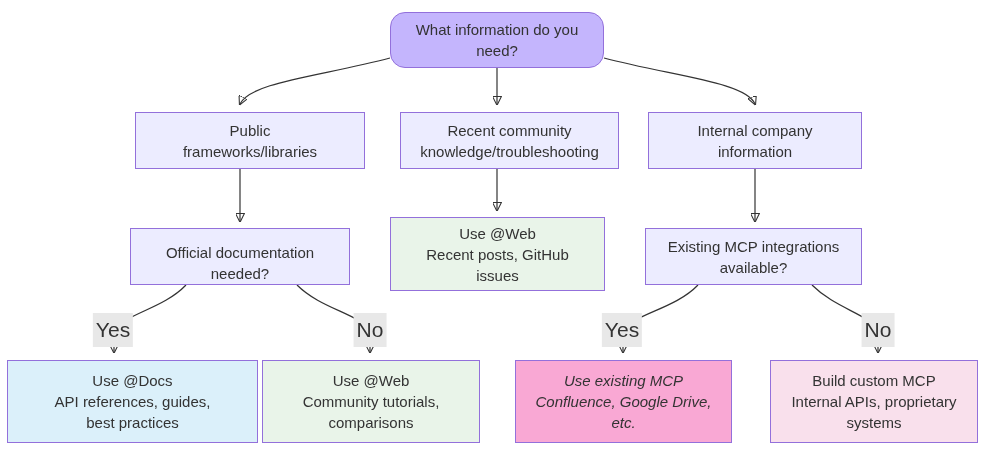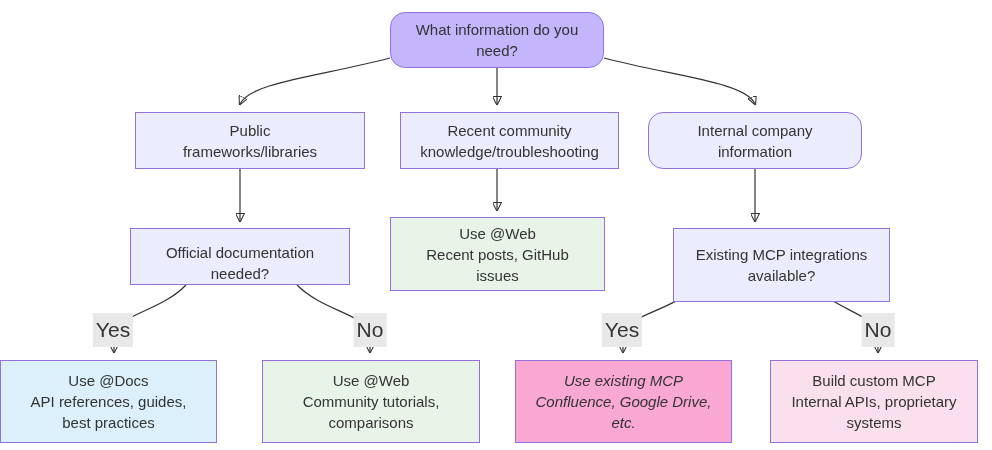--- a/index.html
+++ b/index.html
@@ -100,7 +100,7 @@
 knowledge/troubleshooting</span>
   </div>
 
-  <div class="node" id="n-internal" style="background: rgb(236, 236, 255); border-radius: 15px;">
+  <div class="node" id="n-internal" style="background: rgb(236, 236, 255);">
     <span class="node-text">Internal company
 information</span>
   </div>

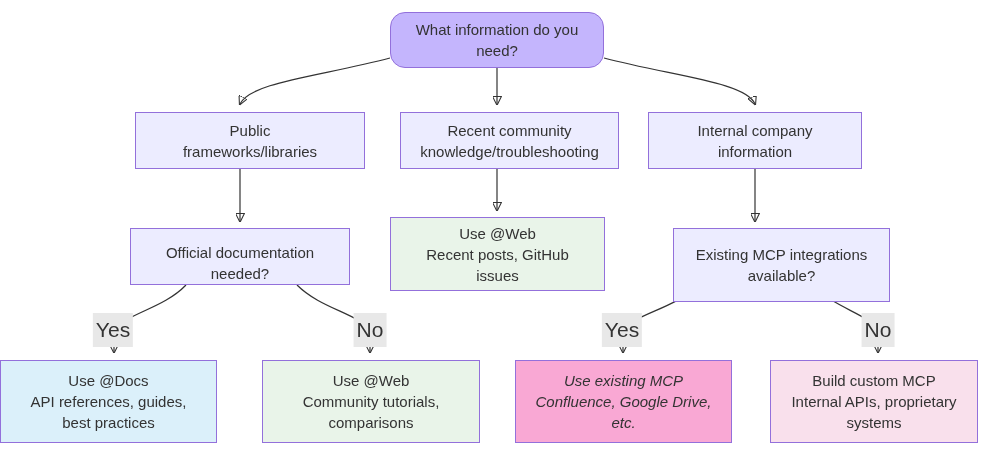--- a/index.html
+++ b/index.html
@@ -51,7 +51,7 @@
   #n-internal    { left: 648px; top: 112px; width: 214px; height: 57px; }
   #n-officialdoc { left: 130px; top: 228px; width: 220px; height: 57px; align-items: flex-end; }
   #n-usewebrec   { left: 390px; top: 217px; width: 215px; height: 74px; }
-  #n-existingmcp { left: 645px; top: 228px; width: 217px; height: 74px; margin-left: 28px; }
+  #n-existingmcp { left: 645px; top: 228px; width: 217px; height: 57px; }
   #n-usedocs     { left: 0;   top: 360px; width: 217px; height: 83px; justify-content: center; }
   #n-usewebcomm  { left: 262px; top: 360px; width: 218px; height: 83px; }
   #n-useexisting { left: 515px; top: 360px; width: 217px; height: 83px; }

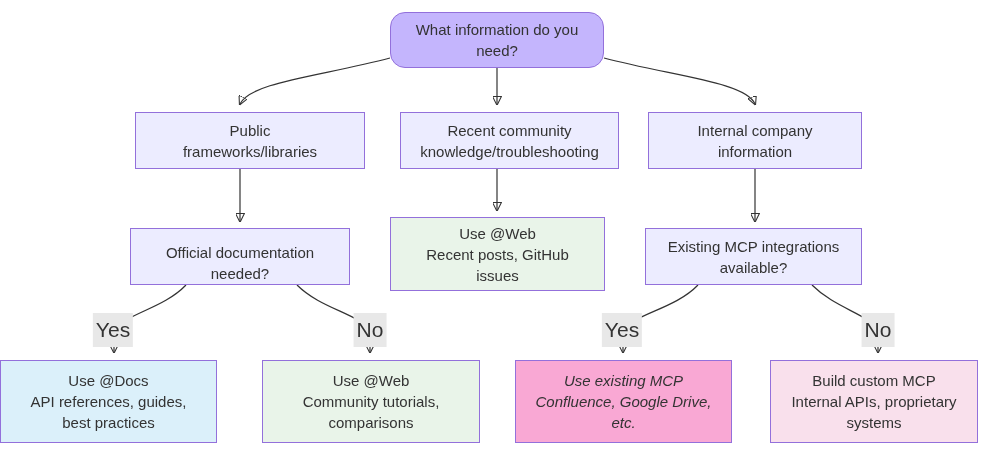--- a/index.html
+++ b/index.html
@@ -52,7 +52,7 @@
   #n-officialdoc { left: 130px; top: 228px; width: 220px; height: 57px; align-items: flex-end; }
   #n-usewebrec   { left: 390px; top: 217px; width: 215px; height: 74px; }
   #n-existingmcp { left: 645px; top: 228px; width: 217px; height: 57px; }
-  #n-usedocs     { left: 0;   top: 360px; width: 217px; height: 83px; justify-content: center; }
+  #n-usedocs     { left: 7px;   top: 360px; width: 251px; height: 83px; justify-content: center; }
   #n-usewebcomm  { left: 262px; top: 360px; width: 218px; height: 83px; }
   #n-useexisting { left: 515px; top: 360px; width: 217px; height: 83px; }
   #n-buildcustom { left: 770px; top: 360px; width: 208px; height: 83px; }

